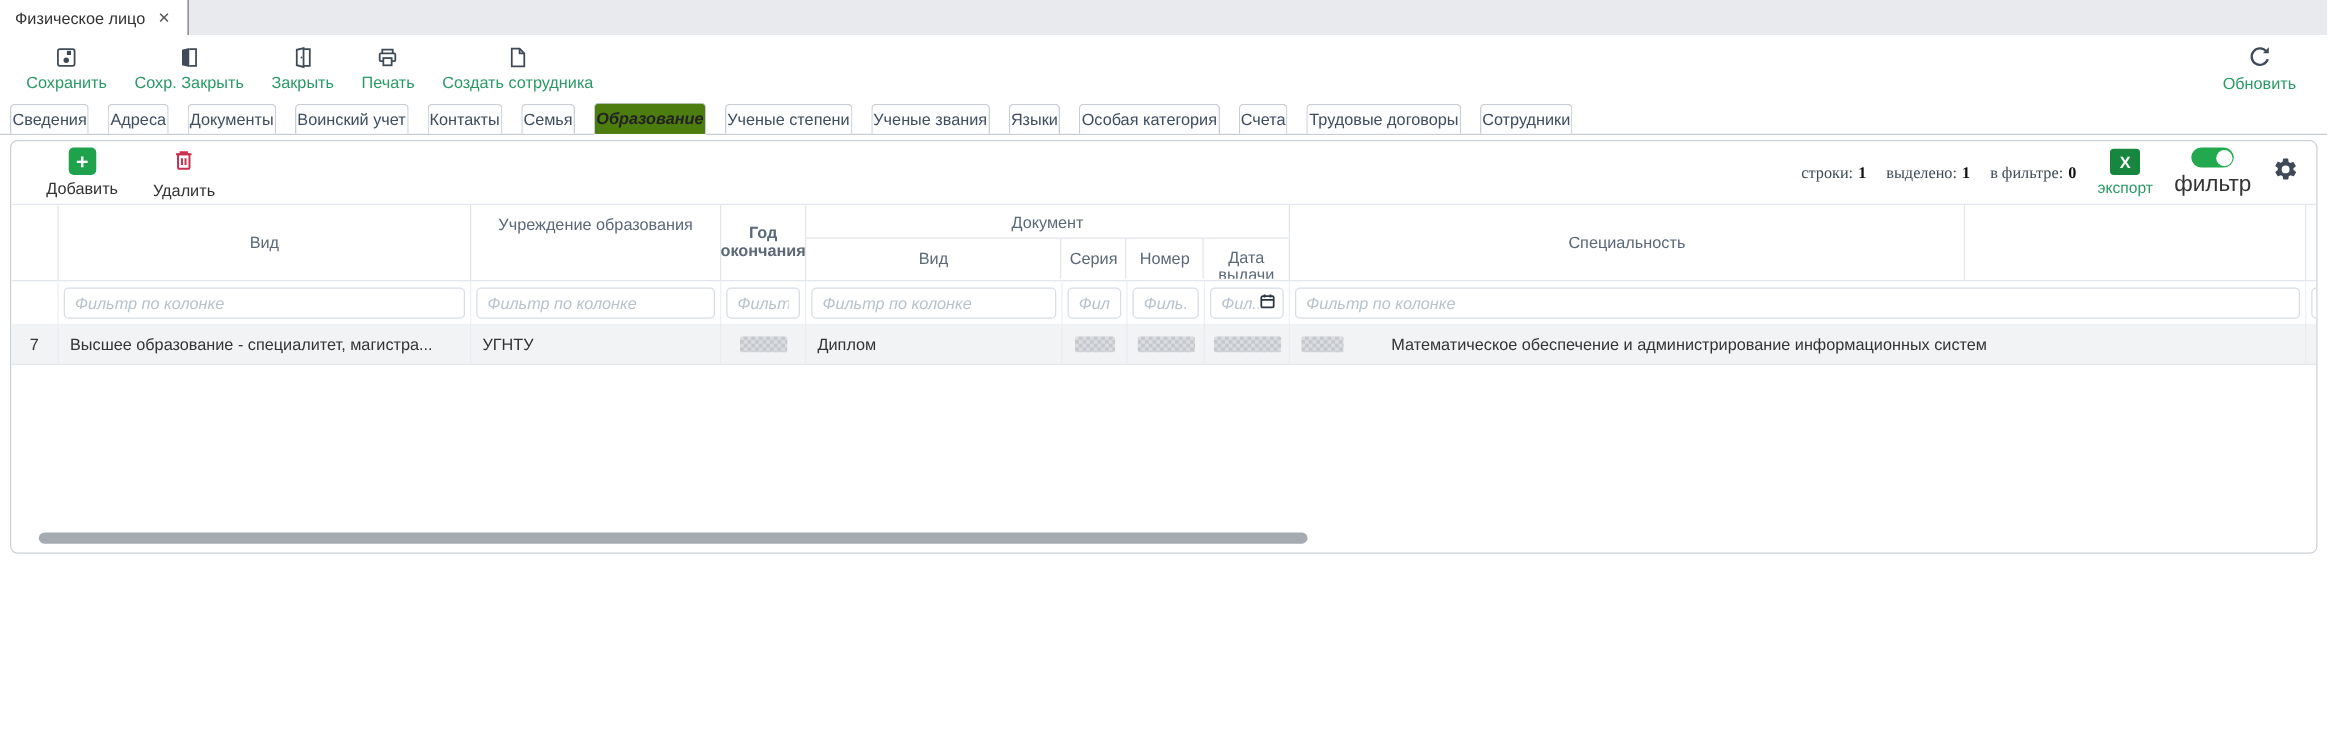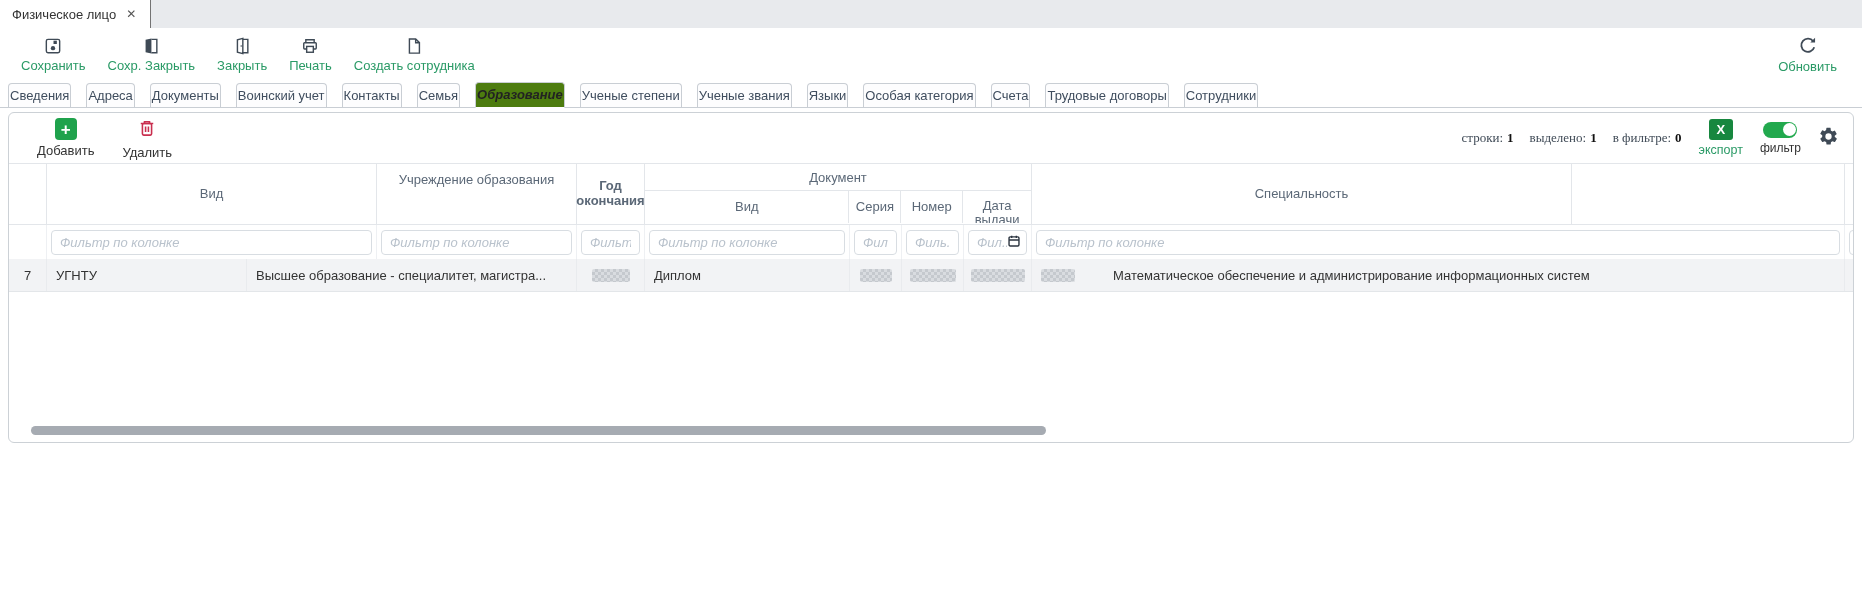--- a/index.html
+++ b/index.html
@@ -36,7 +36,7 @@
   .xllabel{font-size:12.5px;color:#2a9a66;}
   .toggle{width:34px;height:16px;border-radius:9px;background:#22a94e;position:relative;}
   .toggle .knob{position:absolute;right:1.5px;top:1.5px;width:13px;height:13px;border-radius:50%;background:#fff;}
-  .flabel{font-size:12px;color:#333;}
+  .flabel{font-size:18px;color:#333;}
 
   
   .thead{display:flex;height:60px;border-top:1px solid #e3e6ea;border-bottom:1px solid #e3e6ea;font-size:13px;color:#5b6877;}

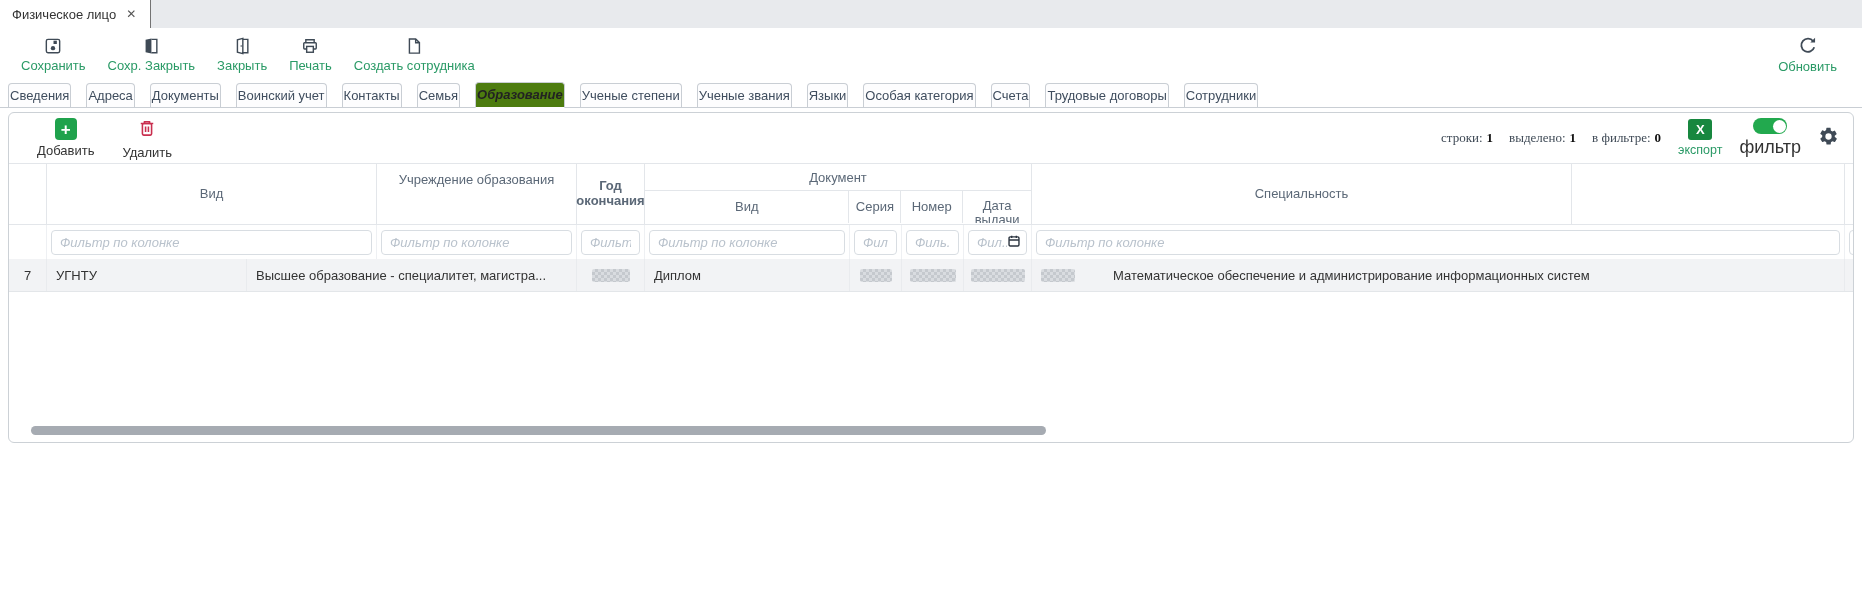--- a/index.html
+++ b/index.html
@@ -257,10 +257,10 @@
 
   <div class="drow">
     <div class="dcell center" style="width:38px;">7</div>
-    <div class="dcell pad" style="width:200px;">УГНТУ</div>
     <div class="dcell pad" style="width:330px;">
         <span class="ellip">Высшее образование - специалитет, магистра...</span>
       </div>
+    <div class="dcell pad" style="width:200px;">УГНТУ</div>
     <div class="dcell center" style="width:68px;">
         <span class="blur" style="width:38px;"></span>
       </div>

